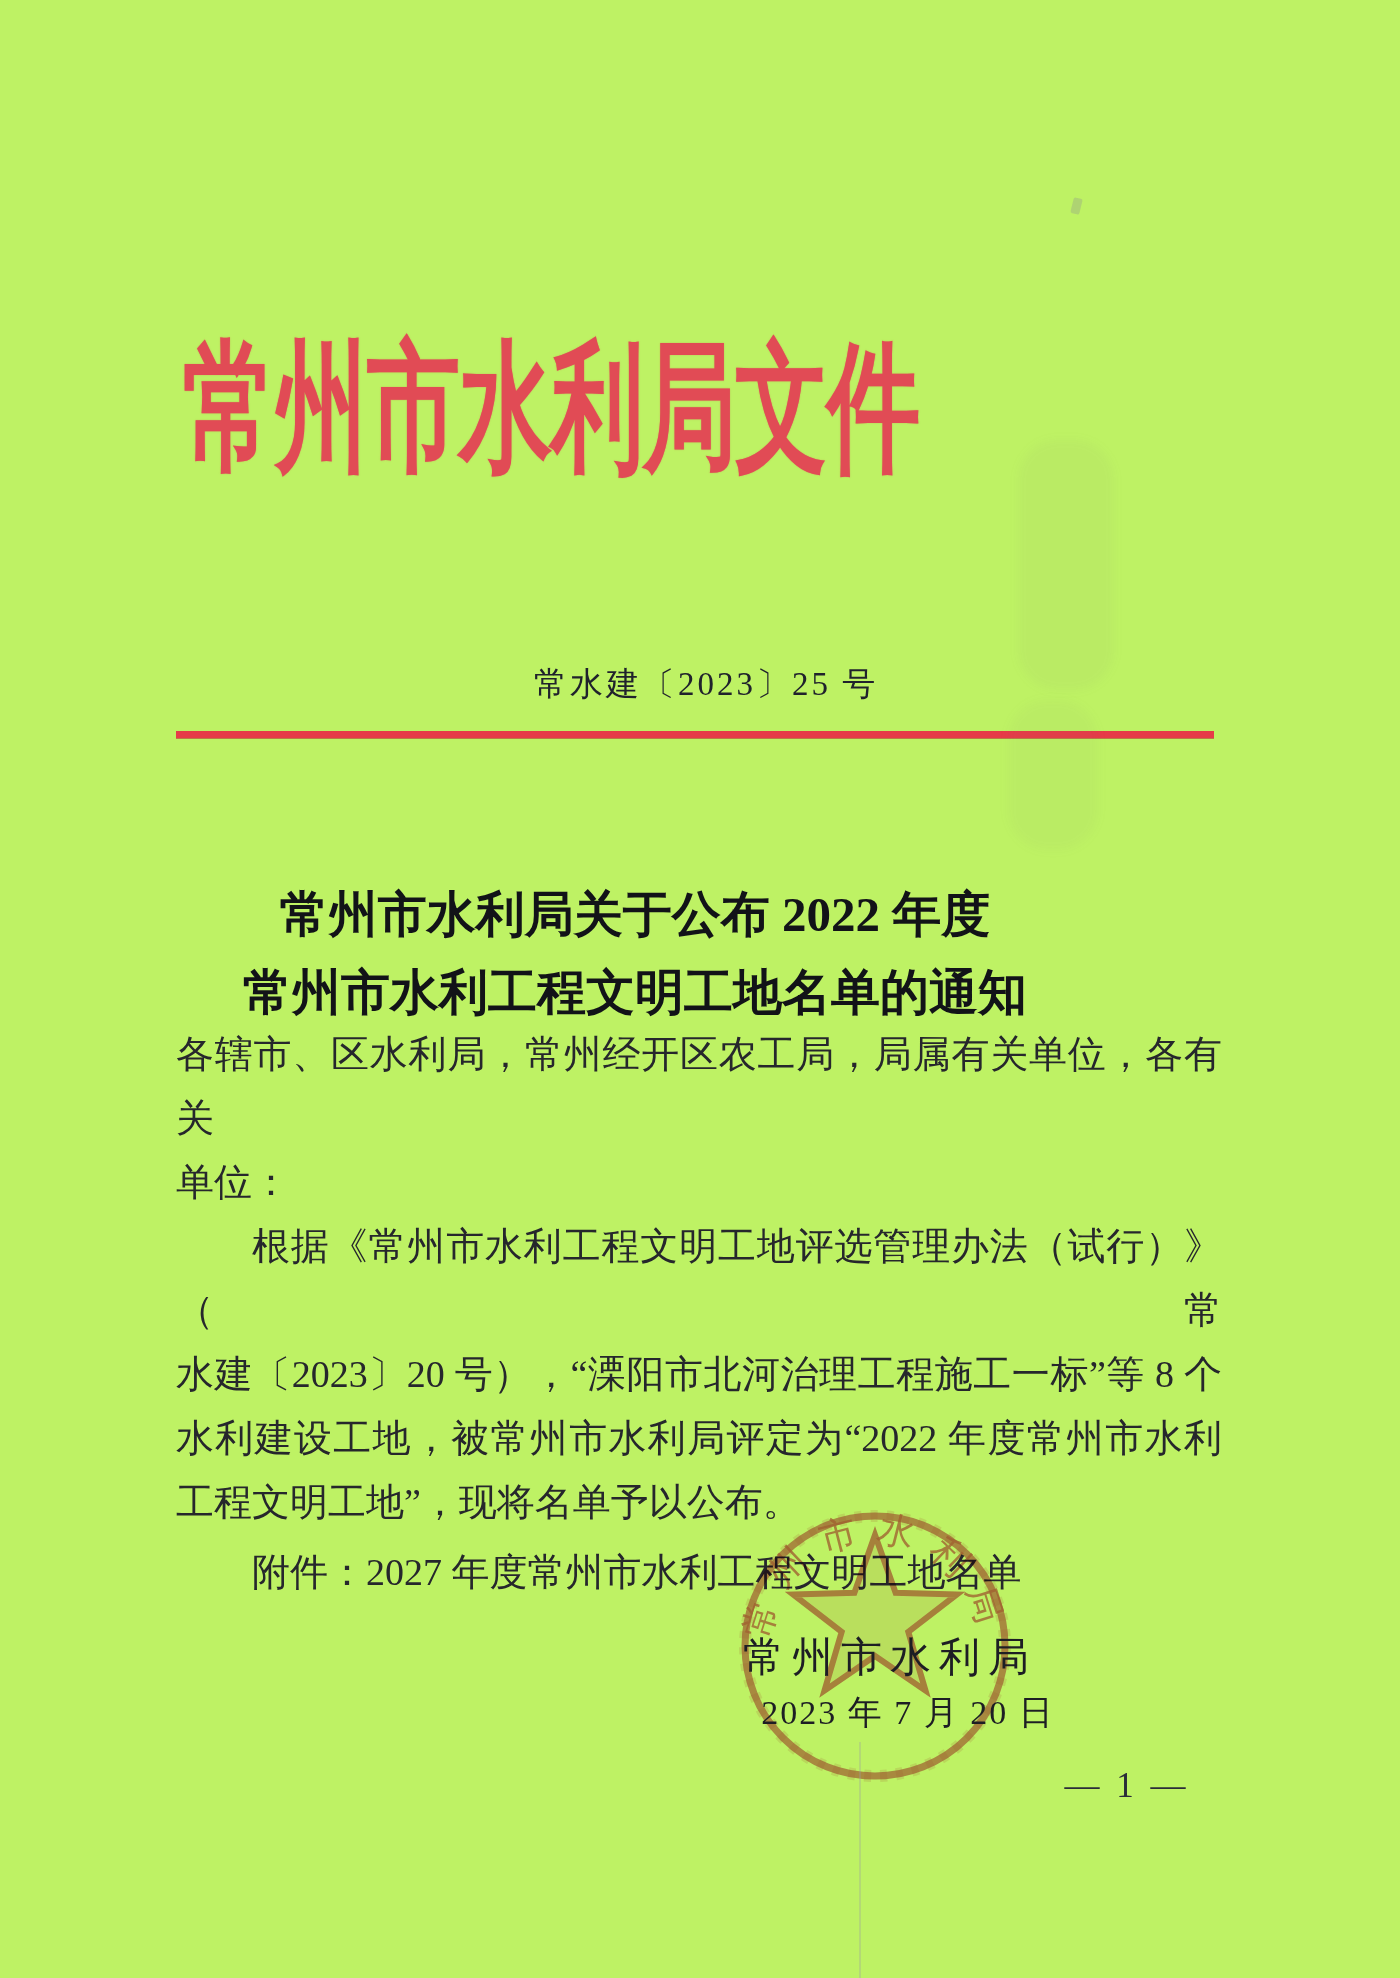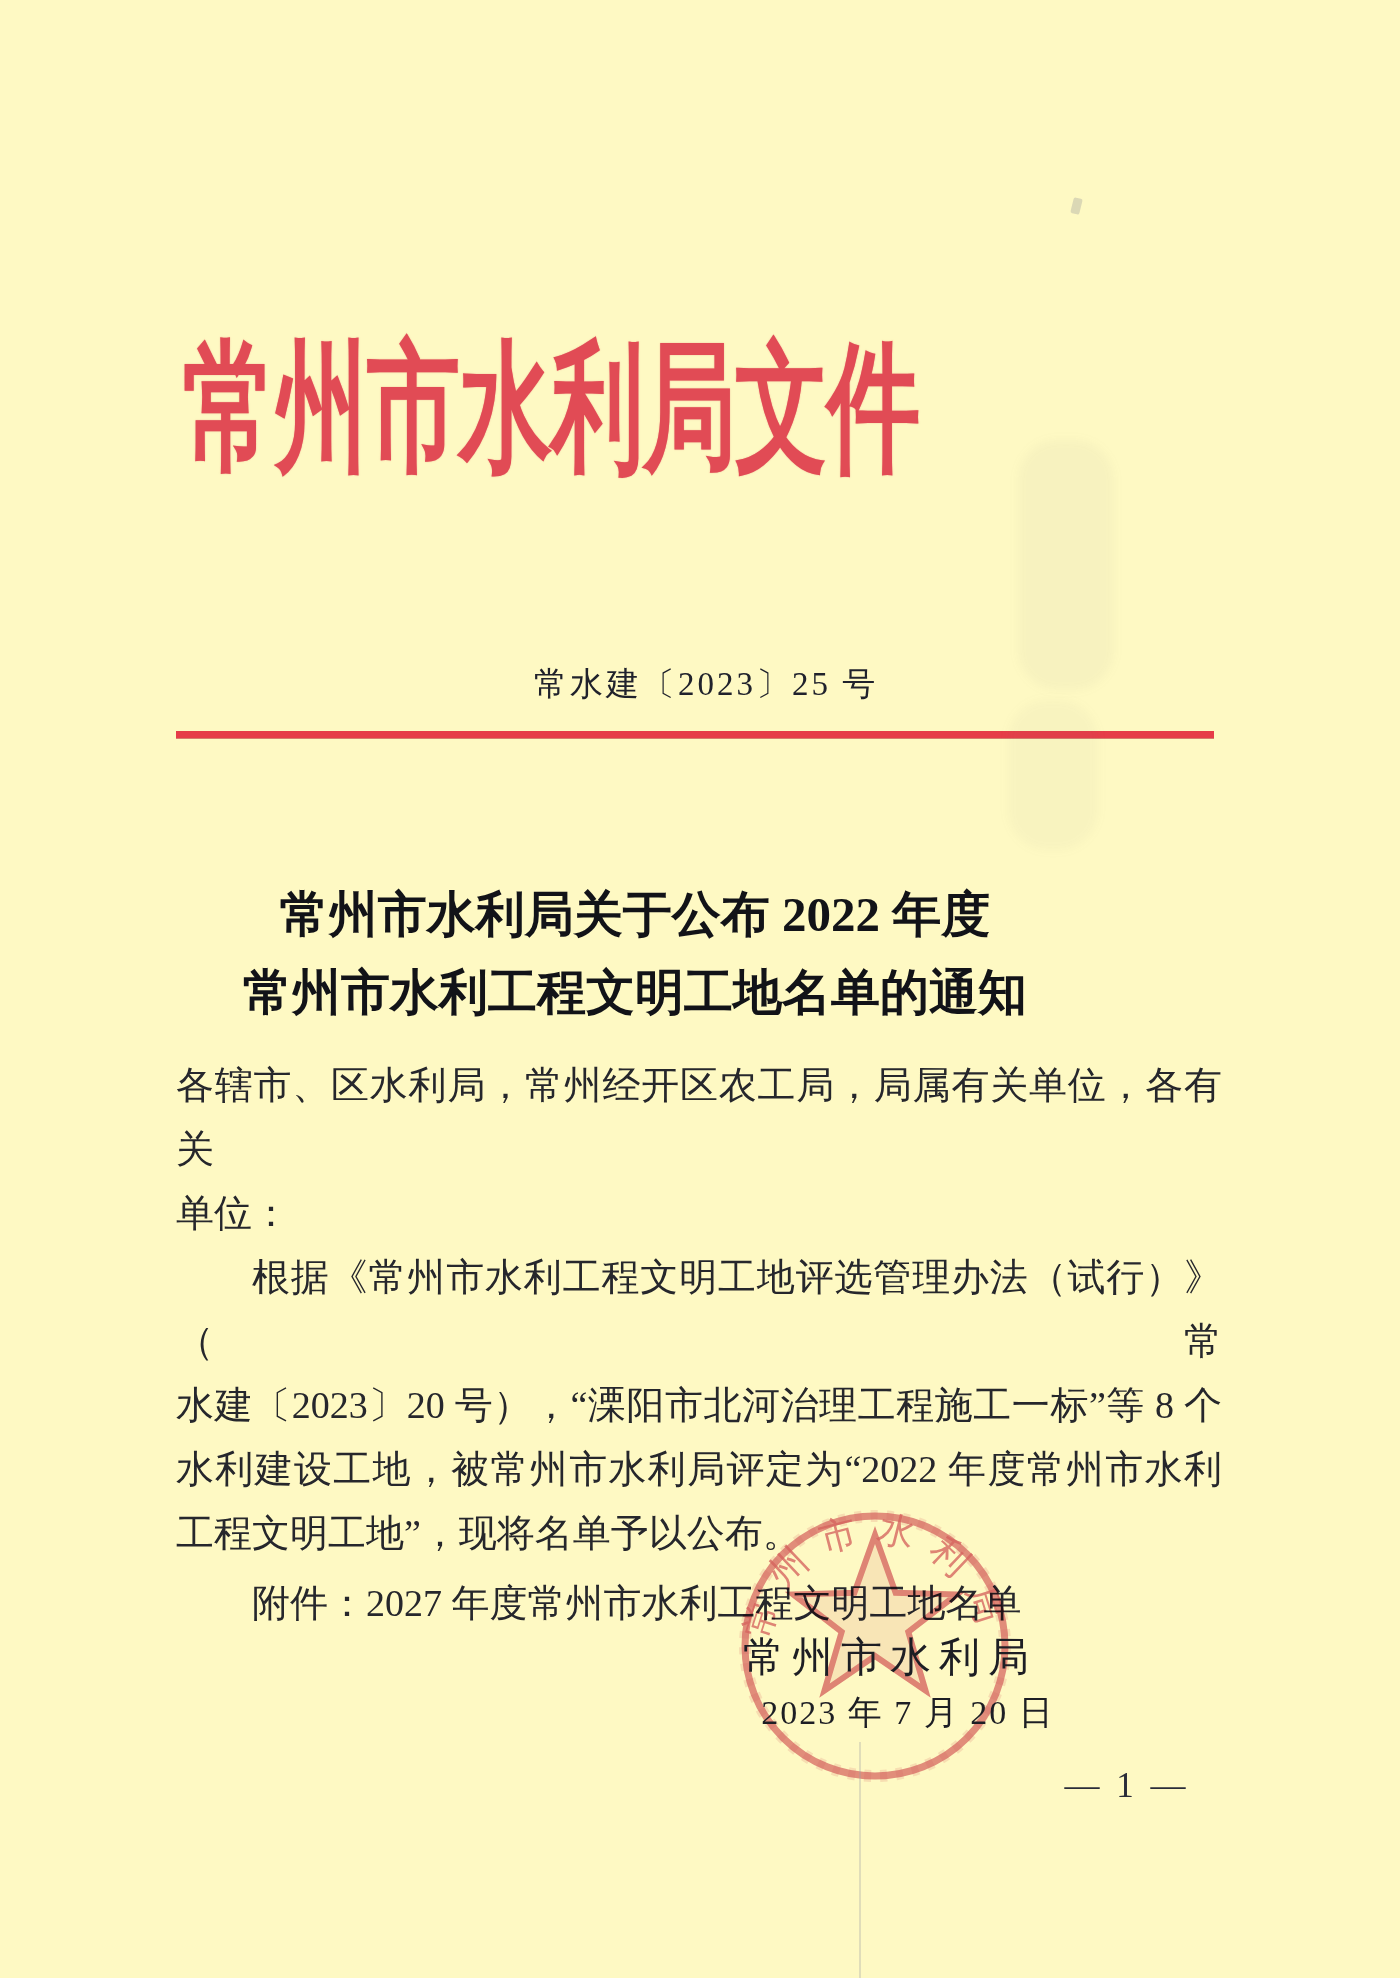--- a/index.html
+++ b/index.html
@@ -7,7 +7,7 @@
     position:relative;
     width:1400px;height:1978px;
     margin:0 auto;
-    background:#fef9c3;
+    background:#bef264;
     overflow:hidden;
     font-family:"Liberation Serif", serif;
     color:#23242a;

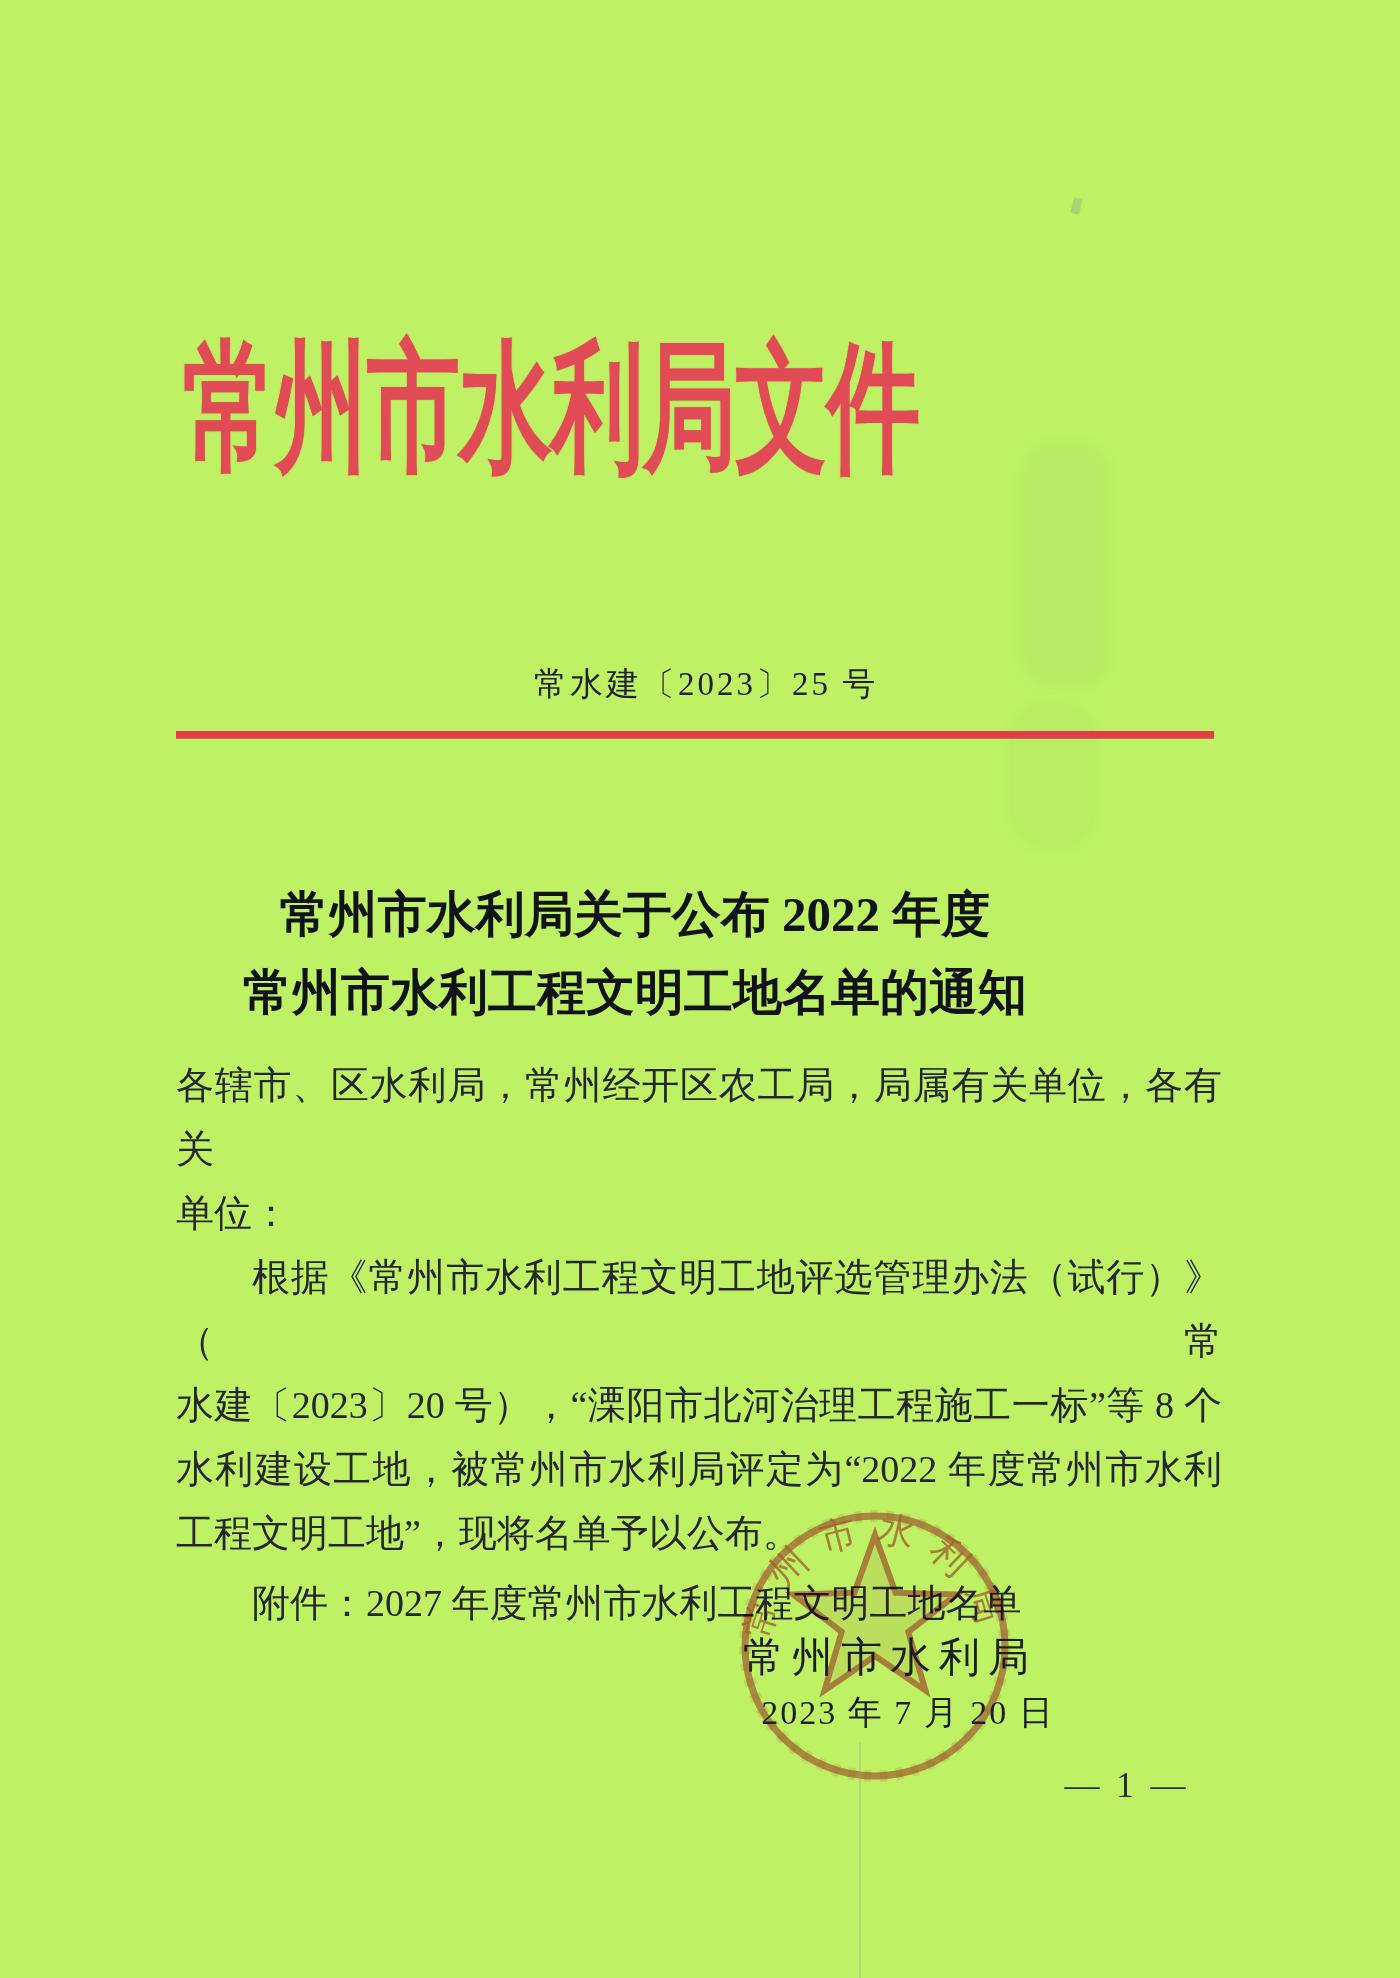--- a/index.html
+++ b/index.html
@@ -56,7 +56,7 @@
   .notice-title .t-line{line-height:78px;}
   .body-text{
     position:absolute;
-    left:176px;top:1053px;
+    left:176px;top:1022px;
     width:1046px;
     font-size:38px;
     line-height:64px;

